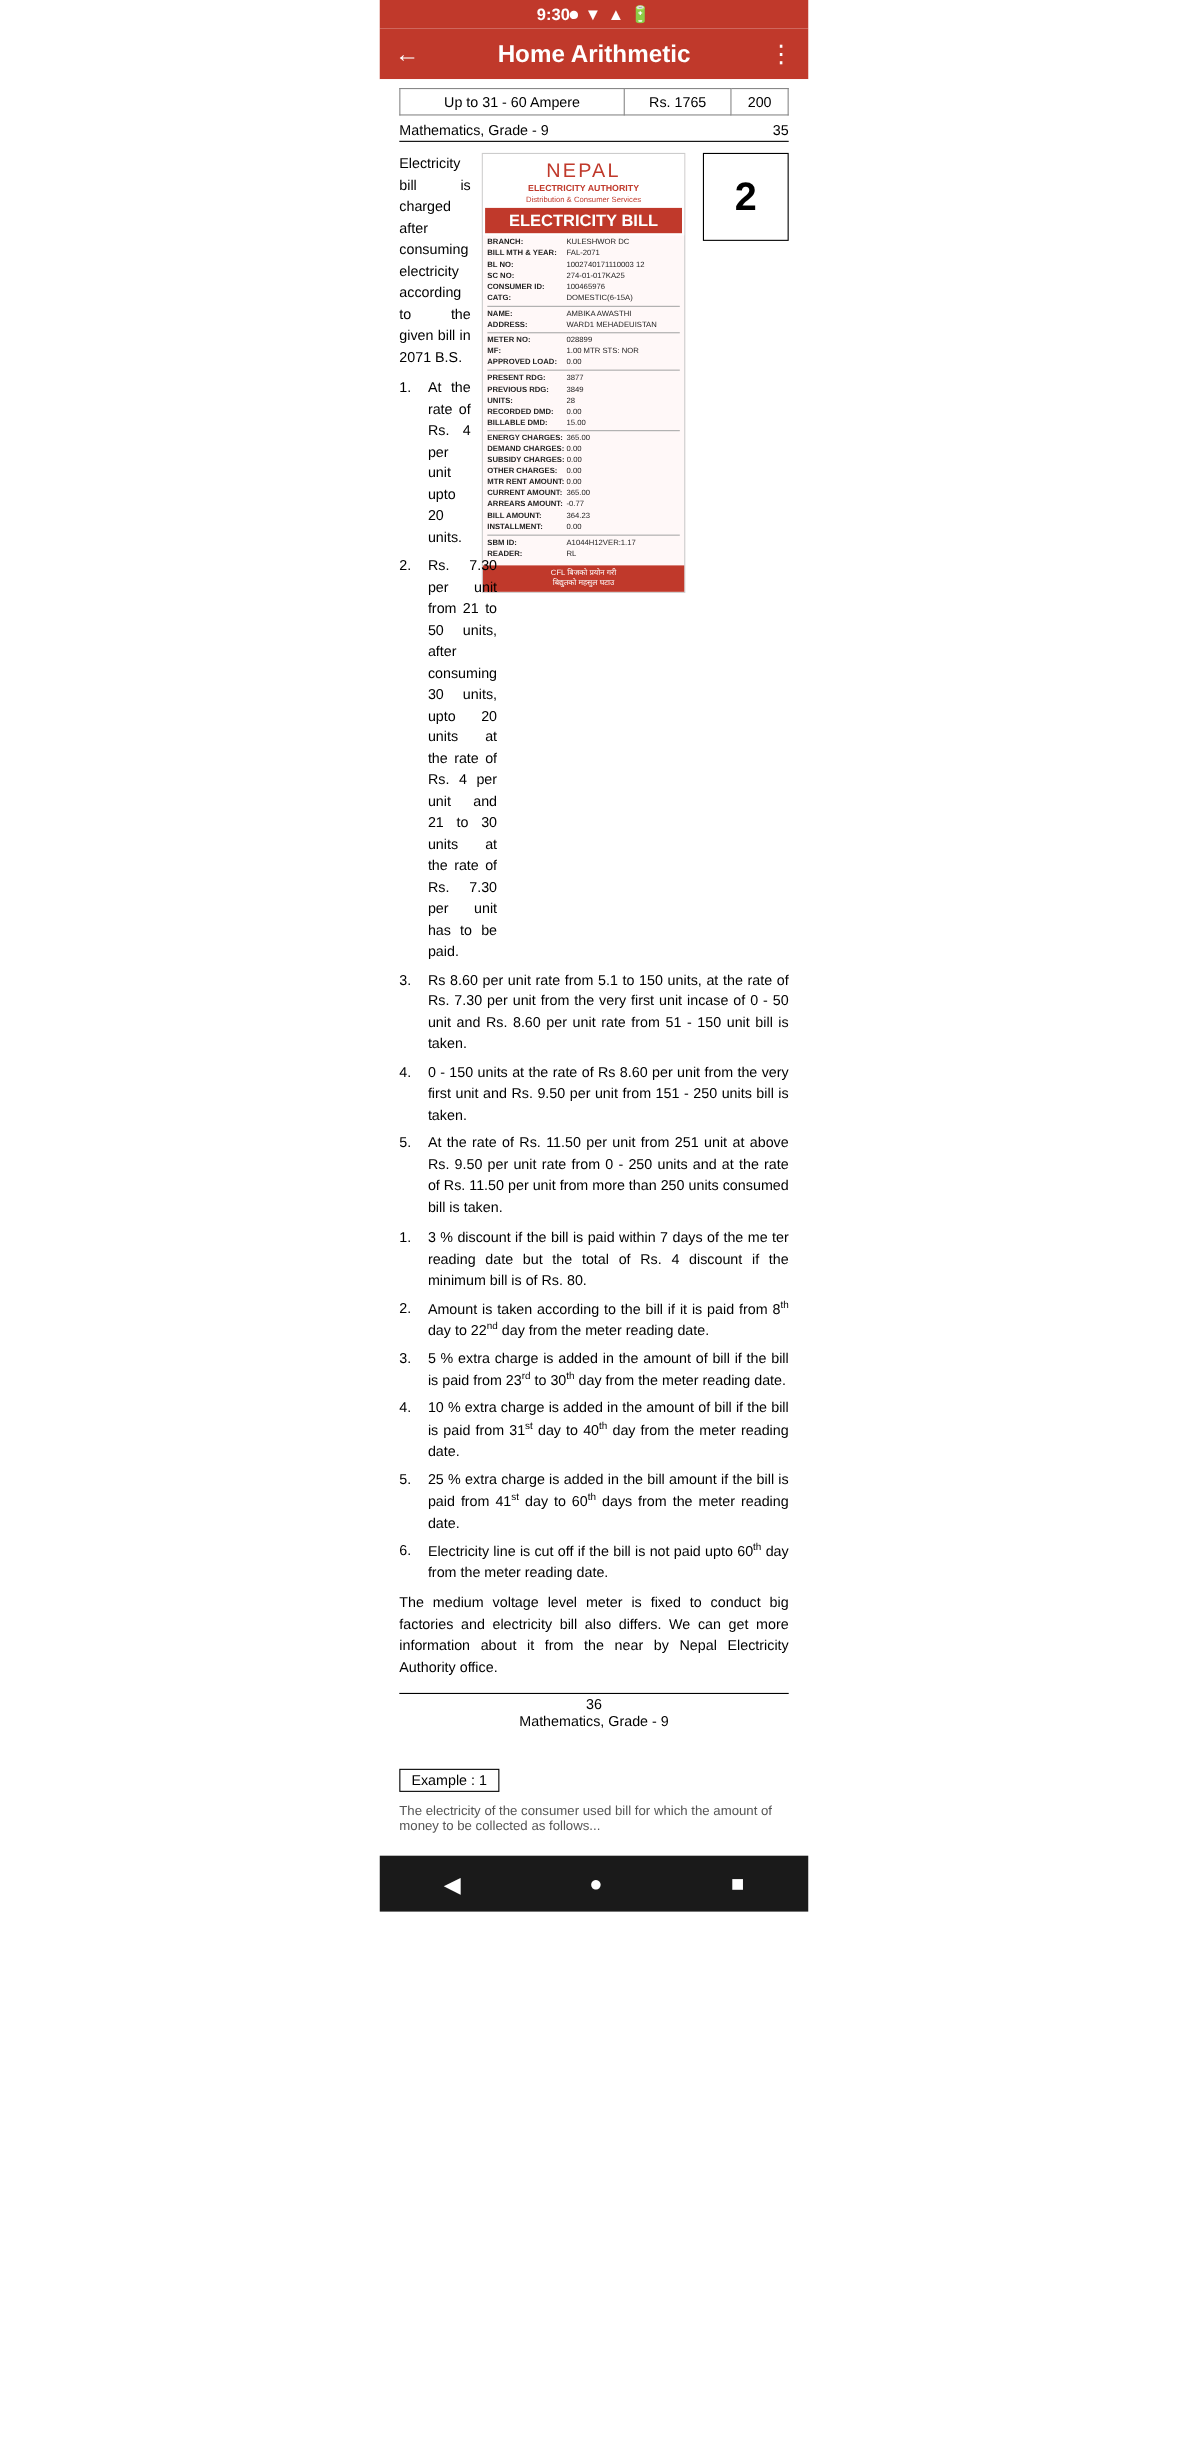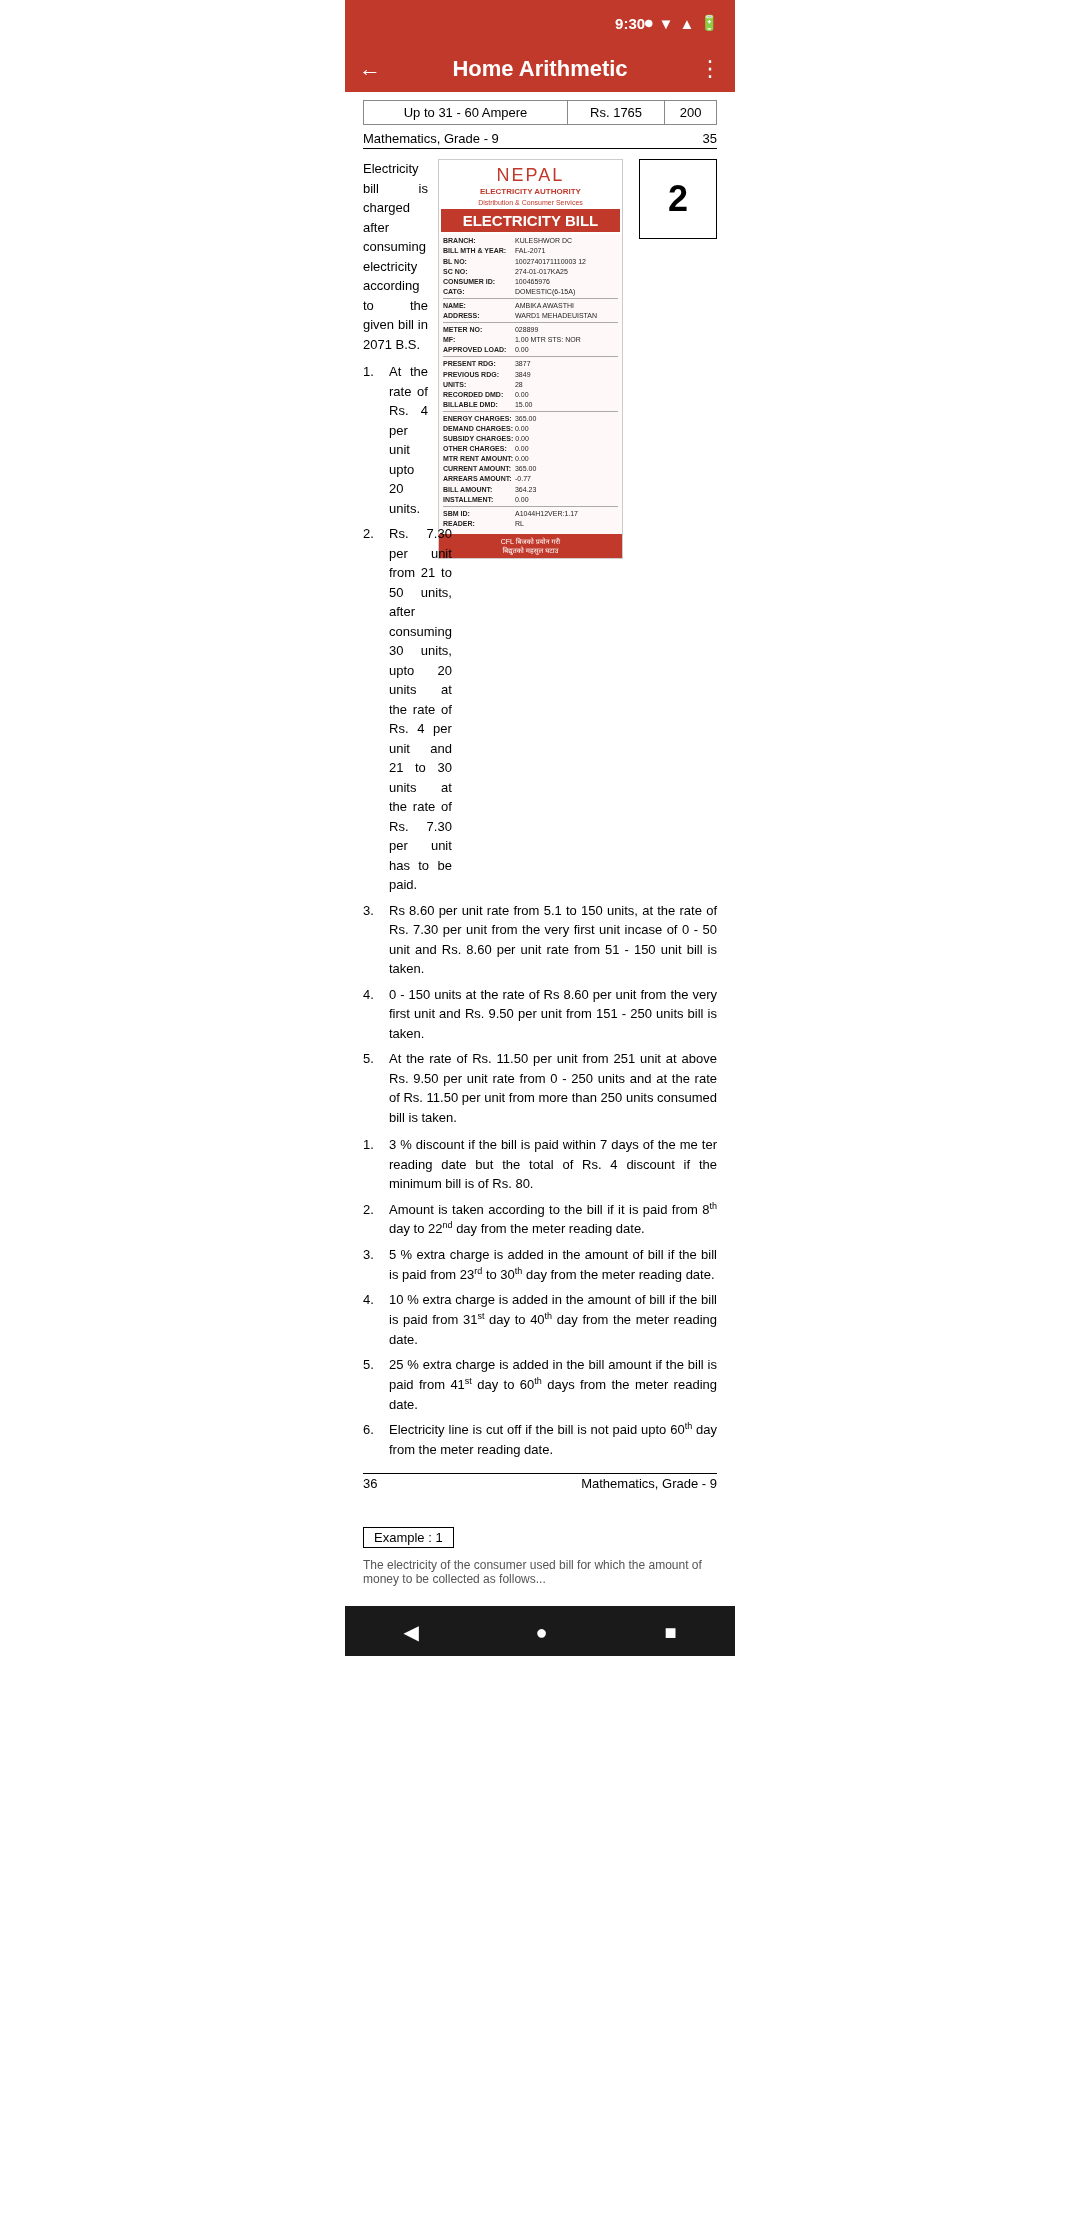--- a/index.html
+++ b/index.html
@@ -19,9 +19,9 @@
       background: #c0392b;
       color: #fff;
       display: flex;
-      justify-content: flex-end;
+      justify-content: center;
       align-items: center;
-      padding: 14px 16px;
+      padding: 4px 16px;
       font-size: 15px;
       font-weight: bold;
     }

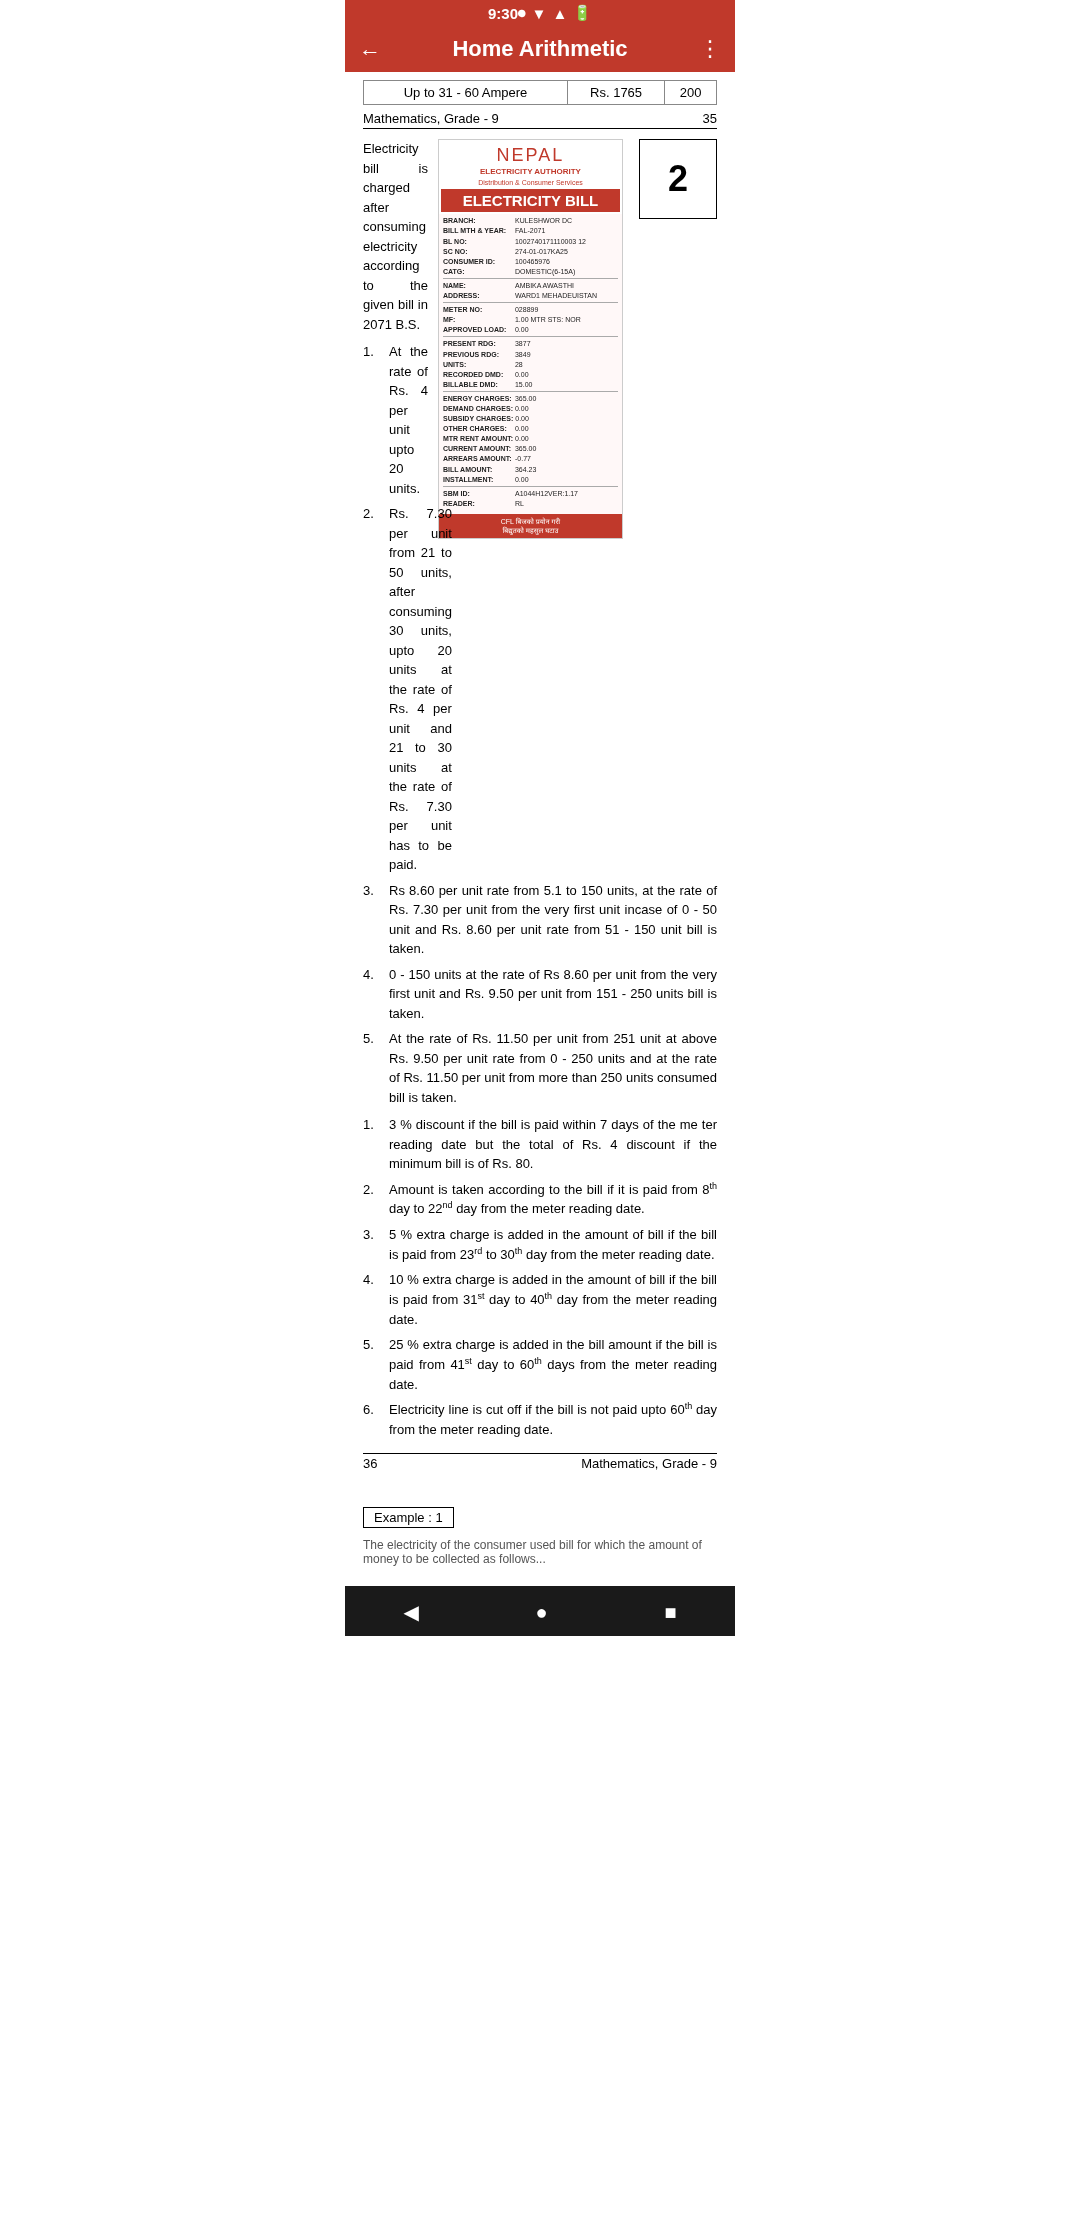--- a/index.html
+++ b/index.html
@@ -460,6 +460,7 @@
     </li>
   </ol>
 
+  <p class="intro-text" style="margin-top:8px;">The  medium  voltage  level  meter  is  fixed  to  conduct  big  factories  and  electricity  bill  also differs. We can get more information about it from the near by Nepal Electricity Authority office.</p>
 
   <div class="page-line-bottom">
     <span>36</span>

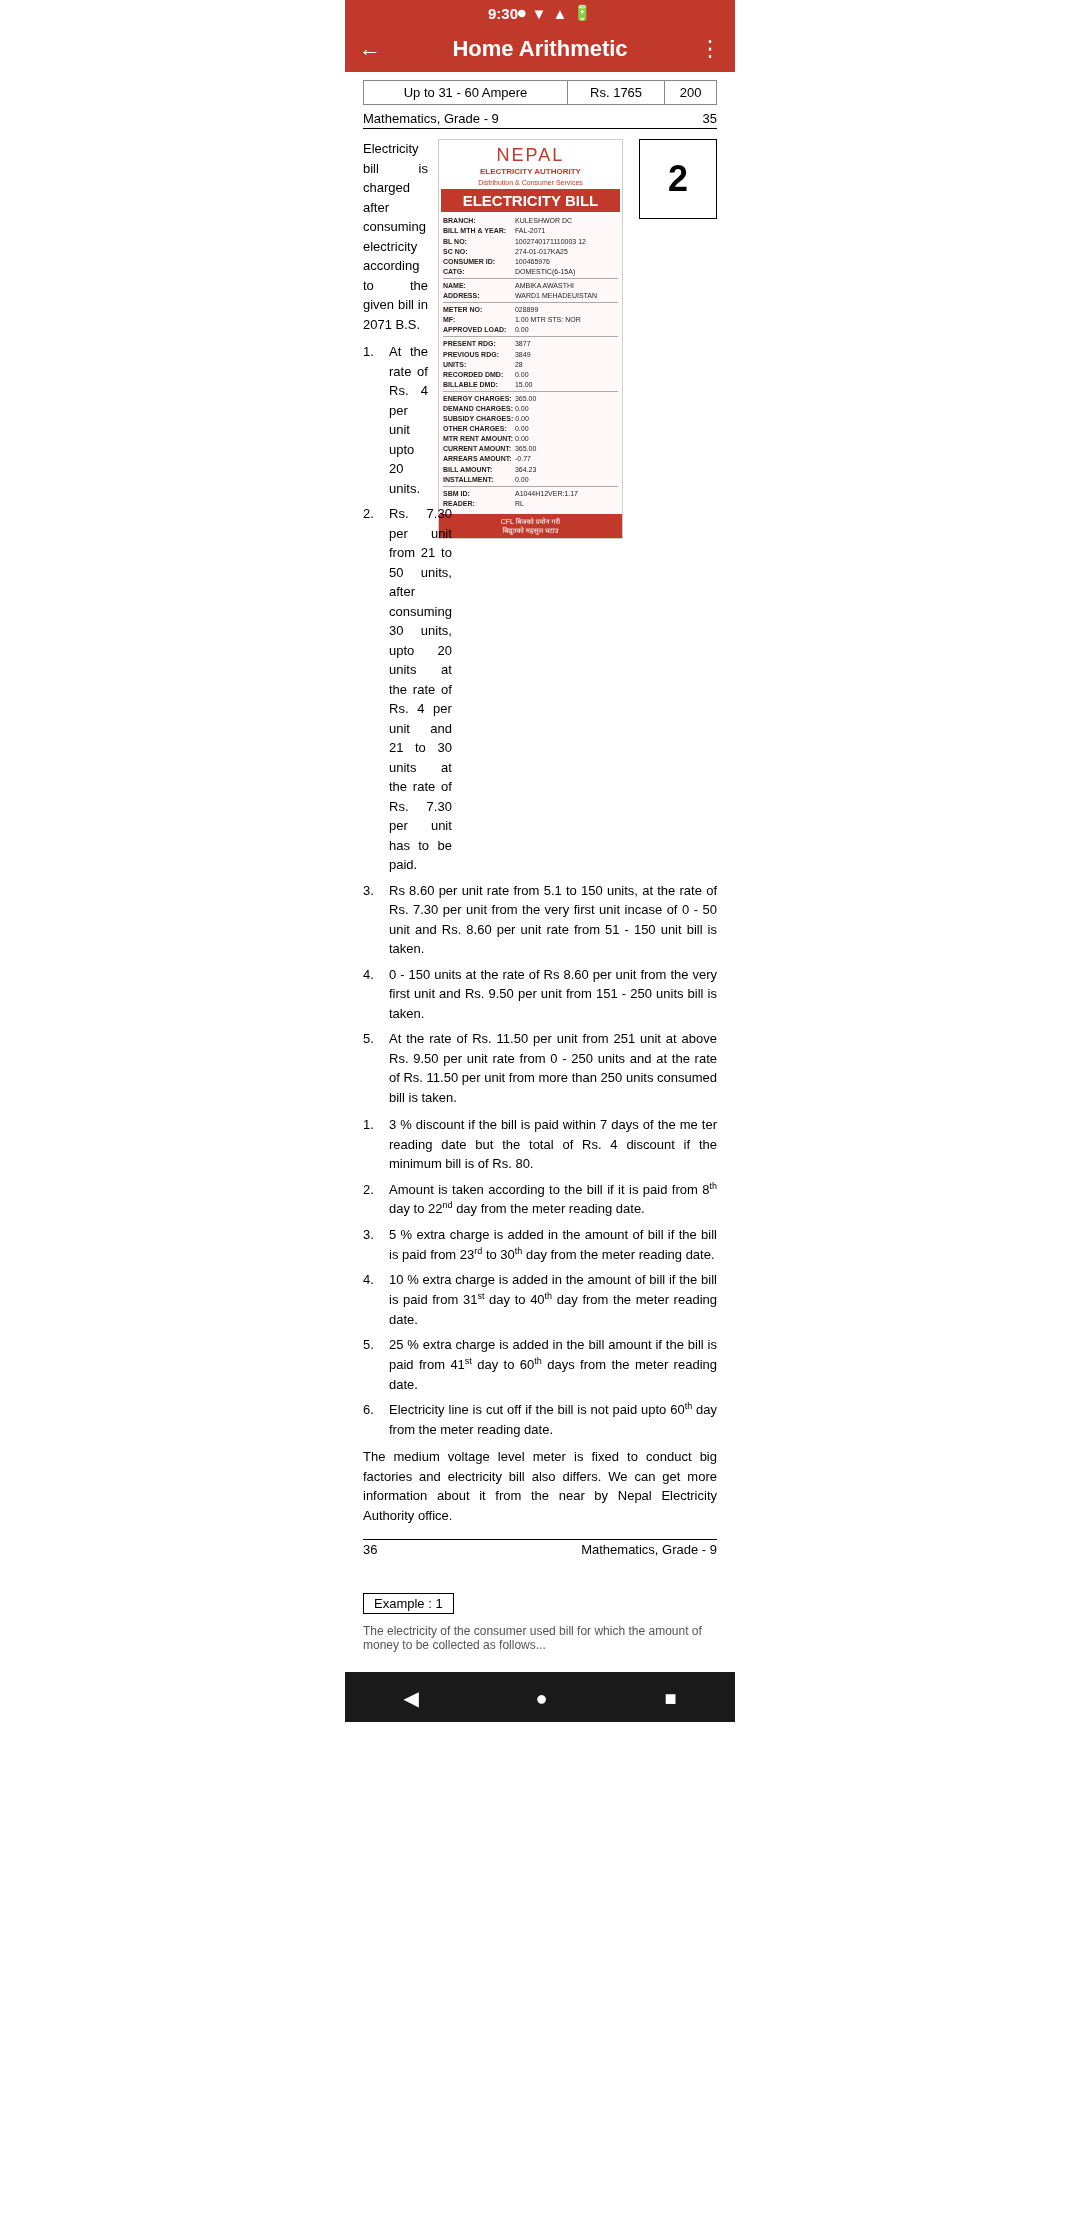--- a/index.html
+++ b/index.html
@@ -204,6 +204,7 @@
       padding-top: 2px;
       font-size: 13px;
       clear: both;
+      flex-direction: column;
     }
 
     

